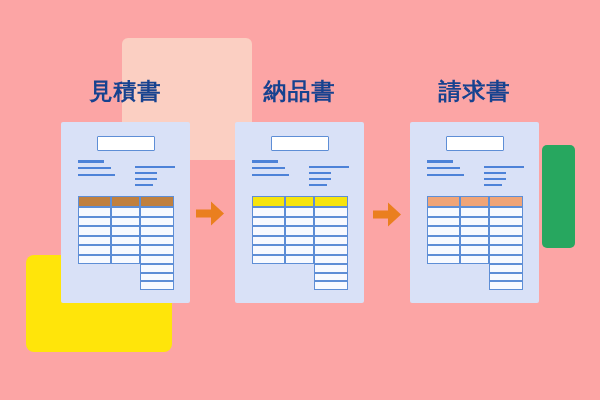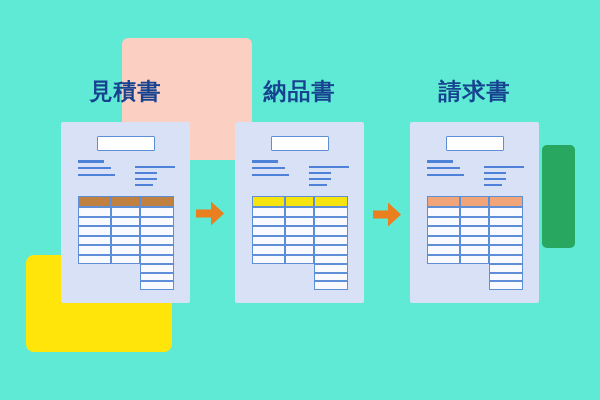--- a/index.html
+++ b/index.html
@@ -4,7 +4,7 @@
 <style>
   html,body{margin:0;padding:0;background:#fff;}
   .canvas{
-    position:relative;width:600px;height:400px;background:#5eead4;overflow:hidden;
+    position:relative;width:600px;height:400px;background:#fca5a5;overflow:hidden;
     font-family:"Liberation Sans",sans-serif;
   }
   

